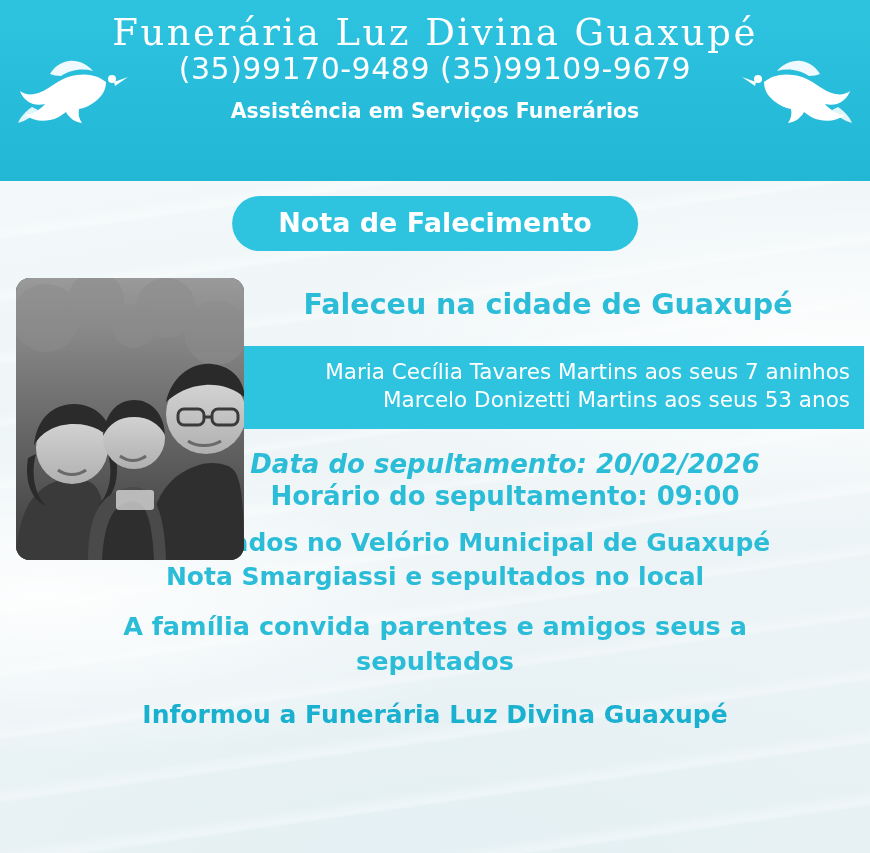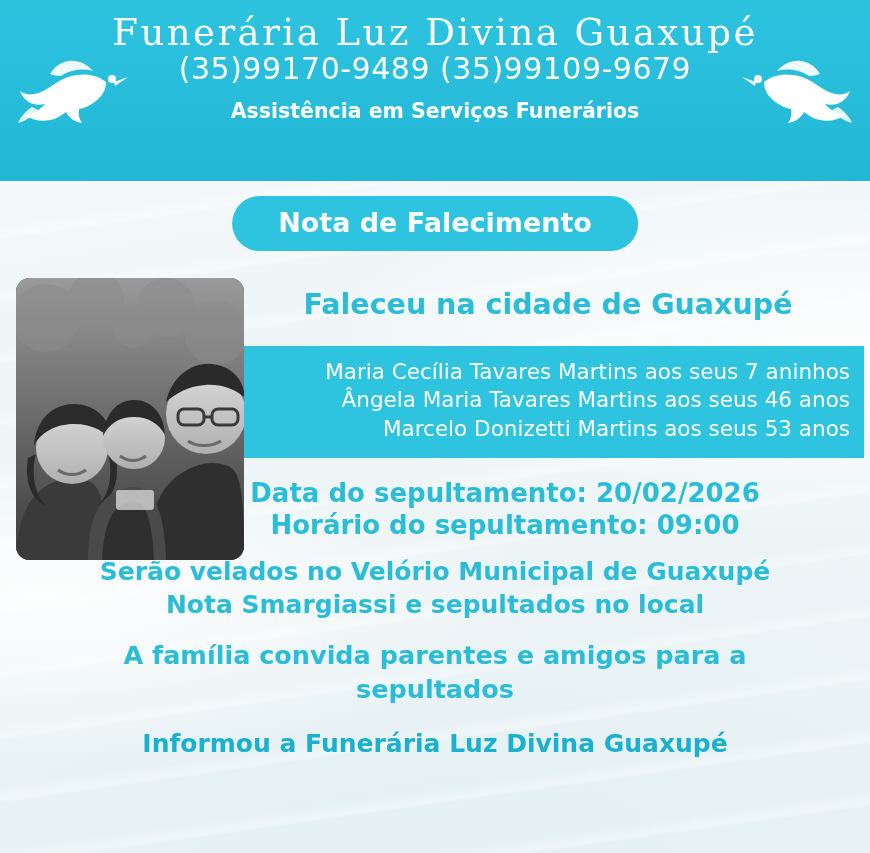--- a/index.html
+++ b/index.html
@@ -304,7 +304,6 @@
 
     <div class="names-band">
       <div class="name-line">Maria Cecília Tavares Martins aos seus 7 aninhos</div>
-      <div class="name-line">Ângela Maria Tavares Martins aos seus 46 anos</div>
       <div class="name-line">Marcelo Donizetti Martins aos seus 53 anos</div>
     </div>
 

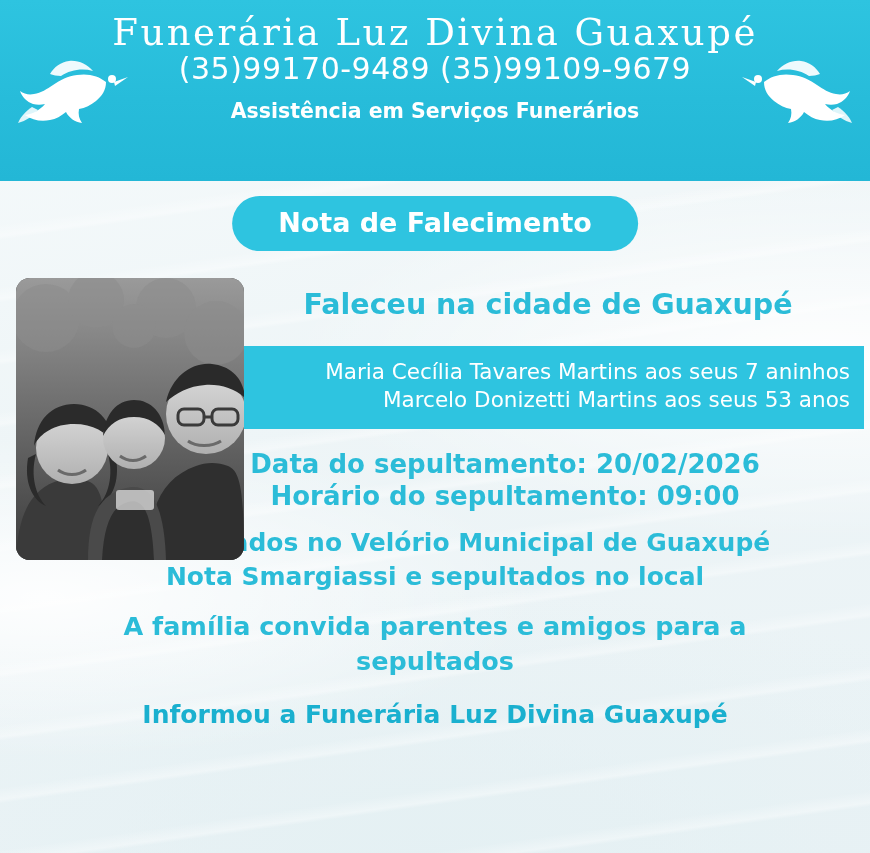--- a/index.html
+++ b/index.html
@@ -174,6 +174,7 @@
     font-size: 26px;
     line-height: 1.2;
     padding-left: 140px;
+    font-style: italic;
   }
   .burial .line-time {
     font-size: 26px;

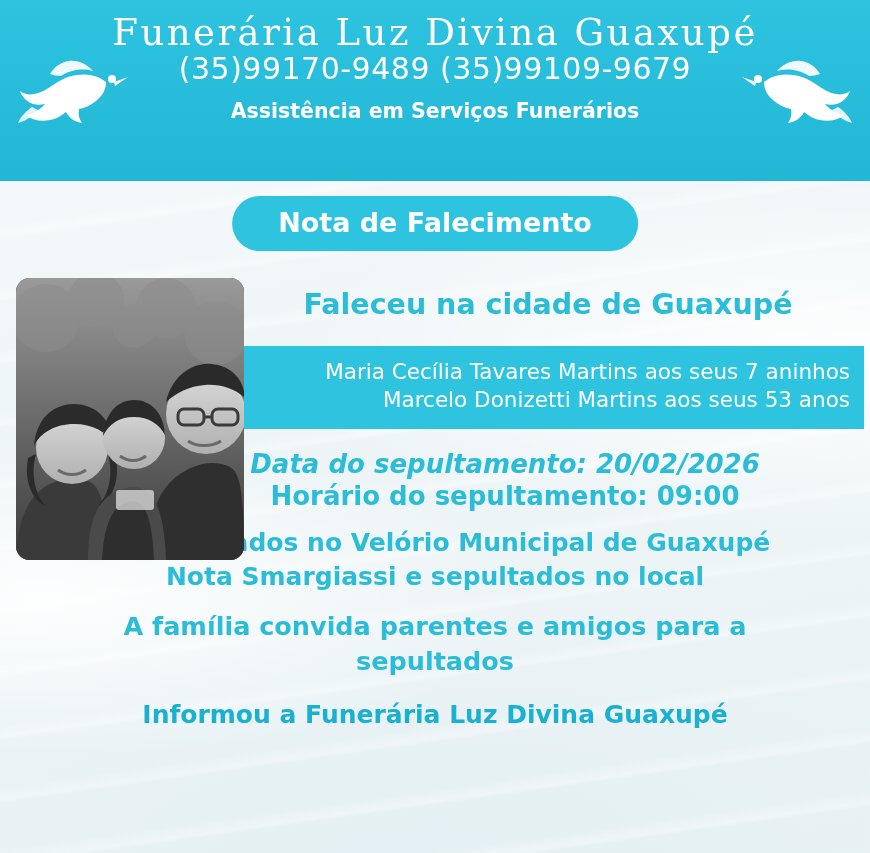--- a/index.html
+++ b/index.html
@@ -319,7 +319,7 @@
     </div>
 
     <div class="invite">
-      <div>A família convida parentes e amigos para a</div>
+      <div>A família convida parentes e amigos seus a</div>
       <div>sepultados</div>
     </div>
 

